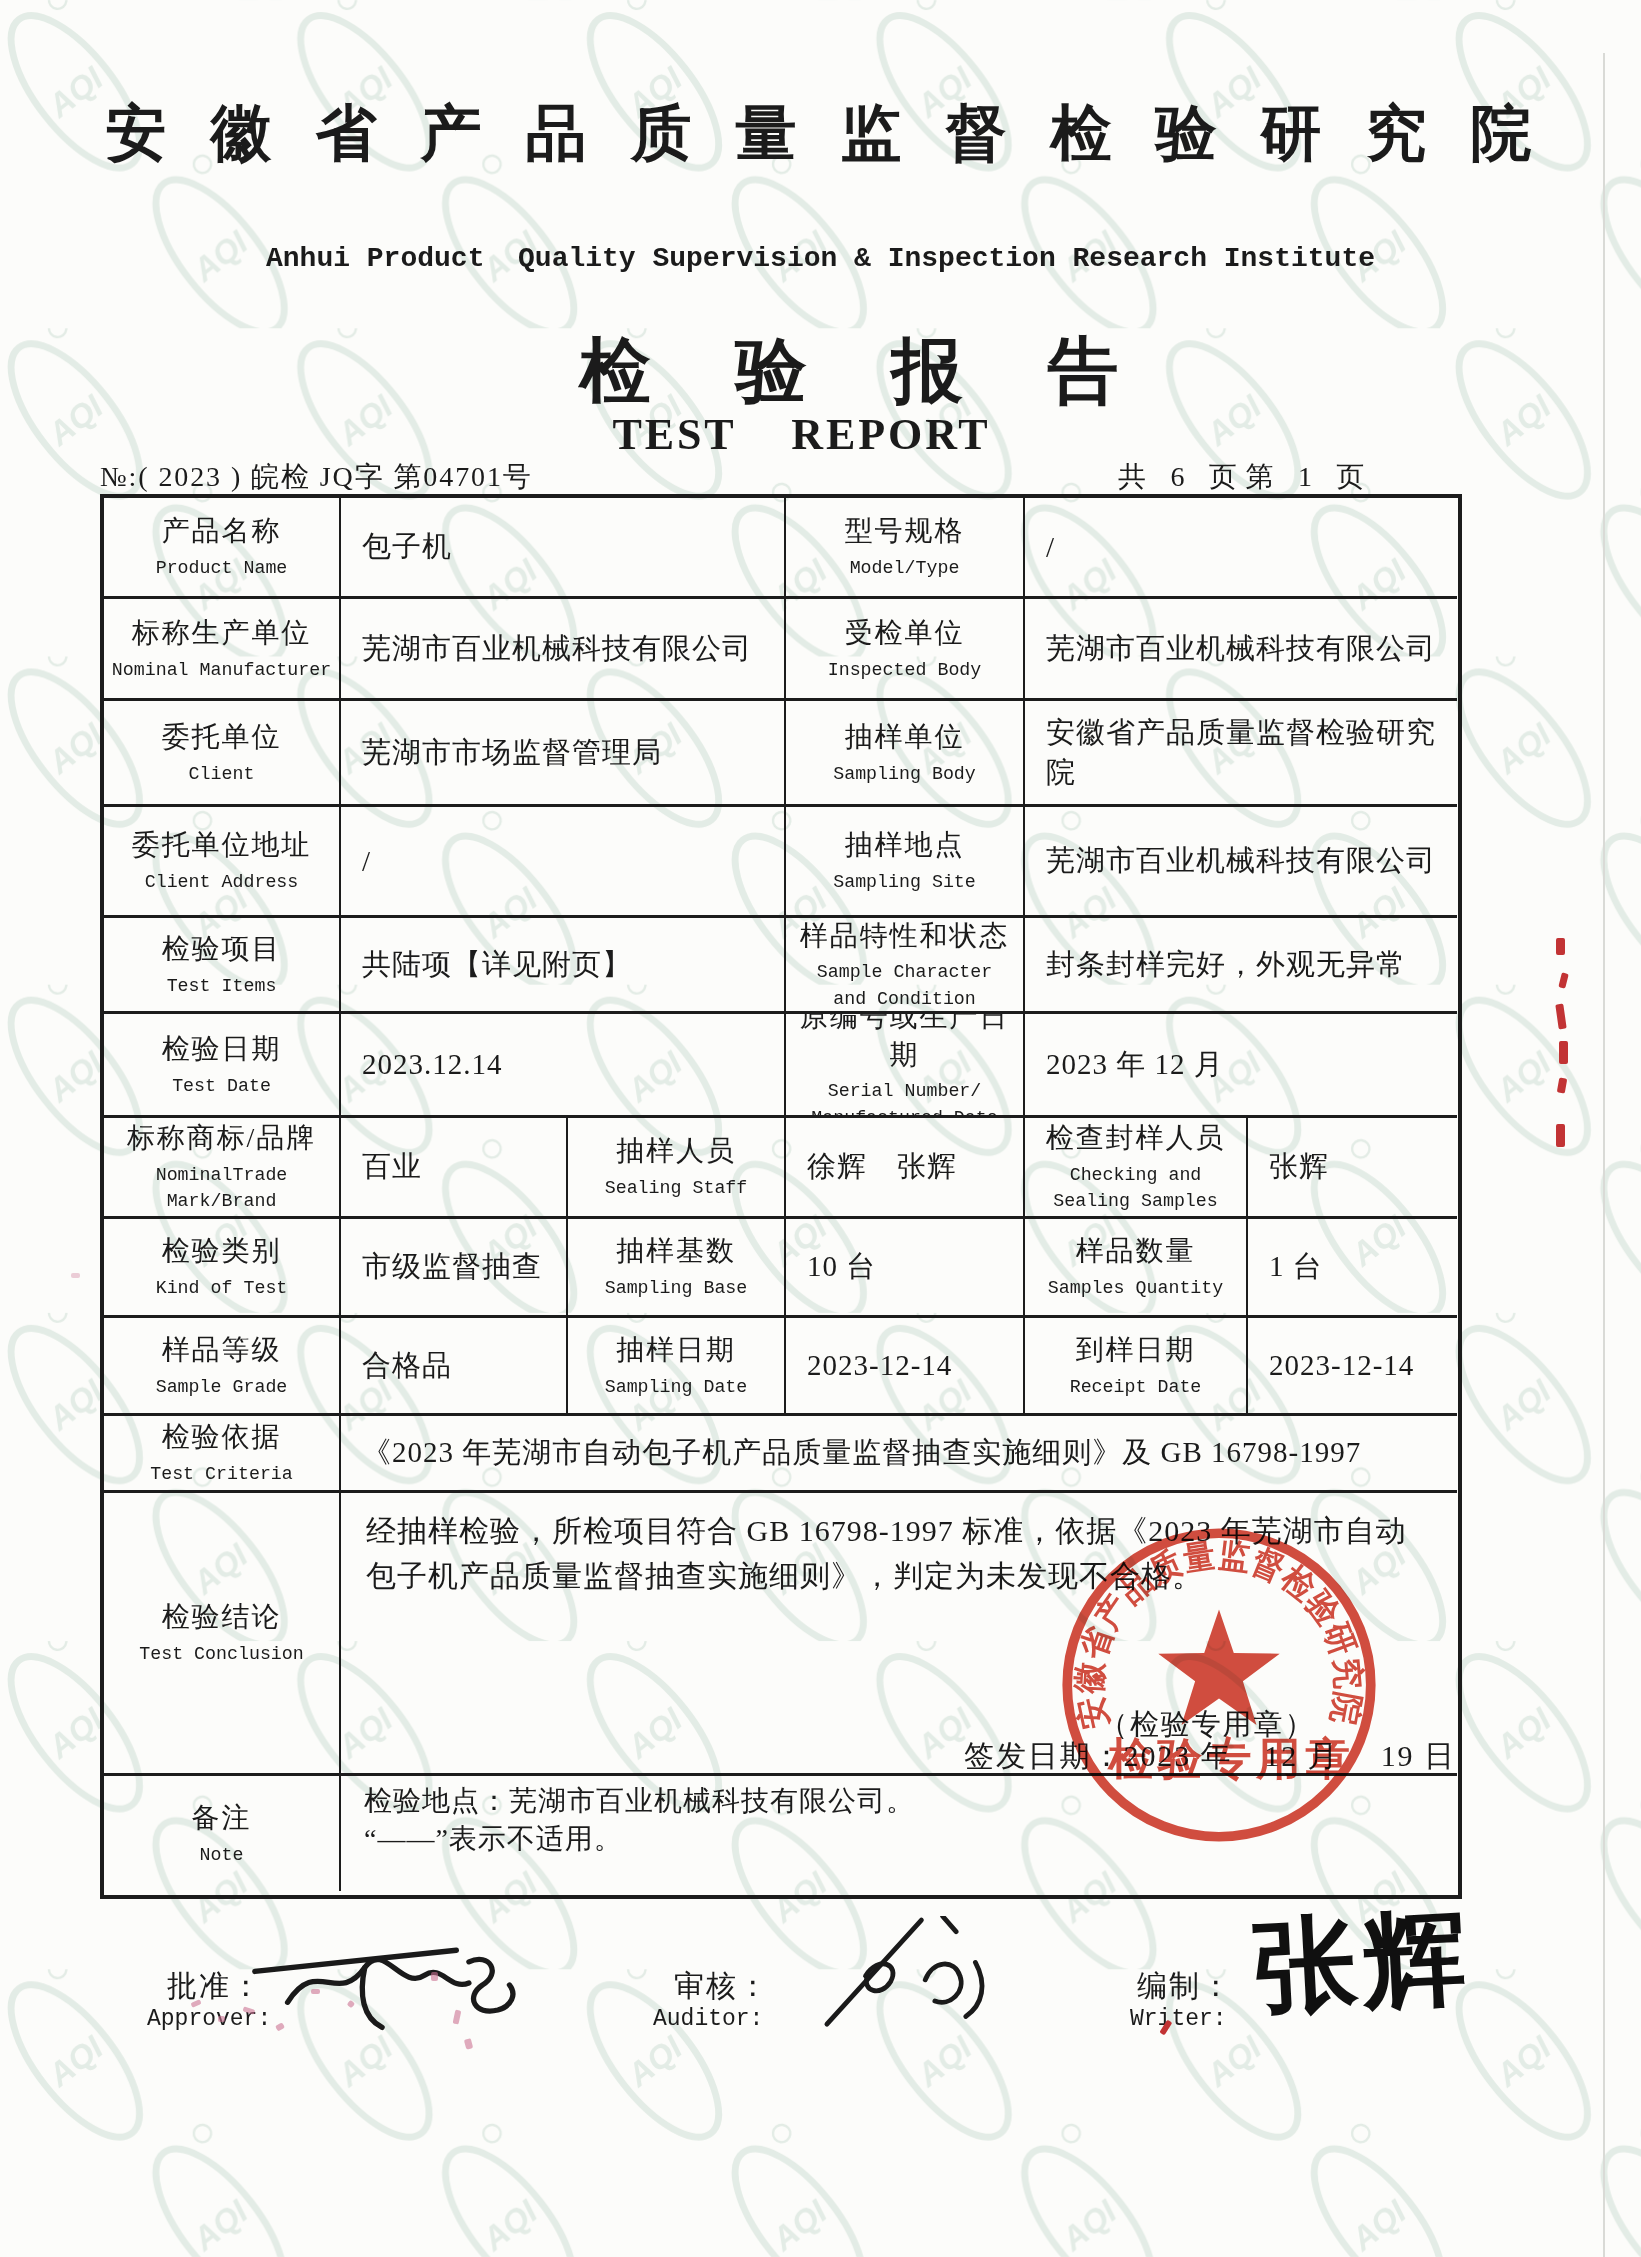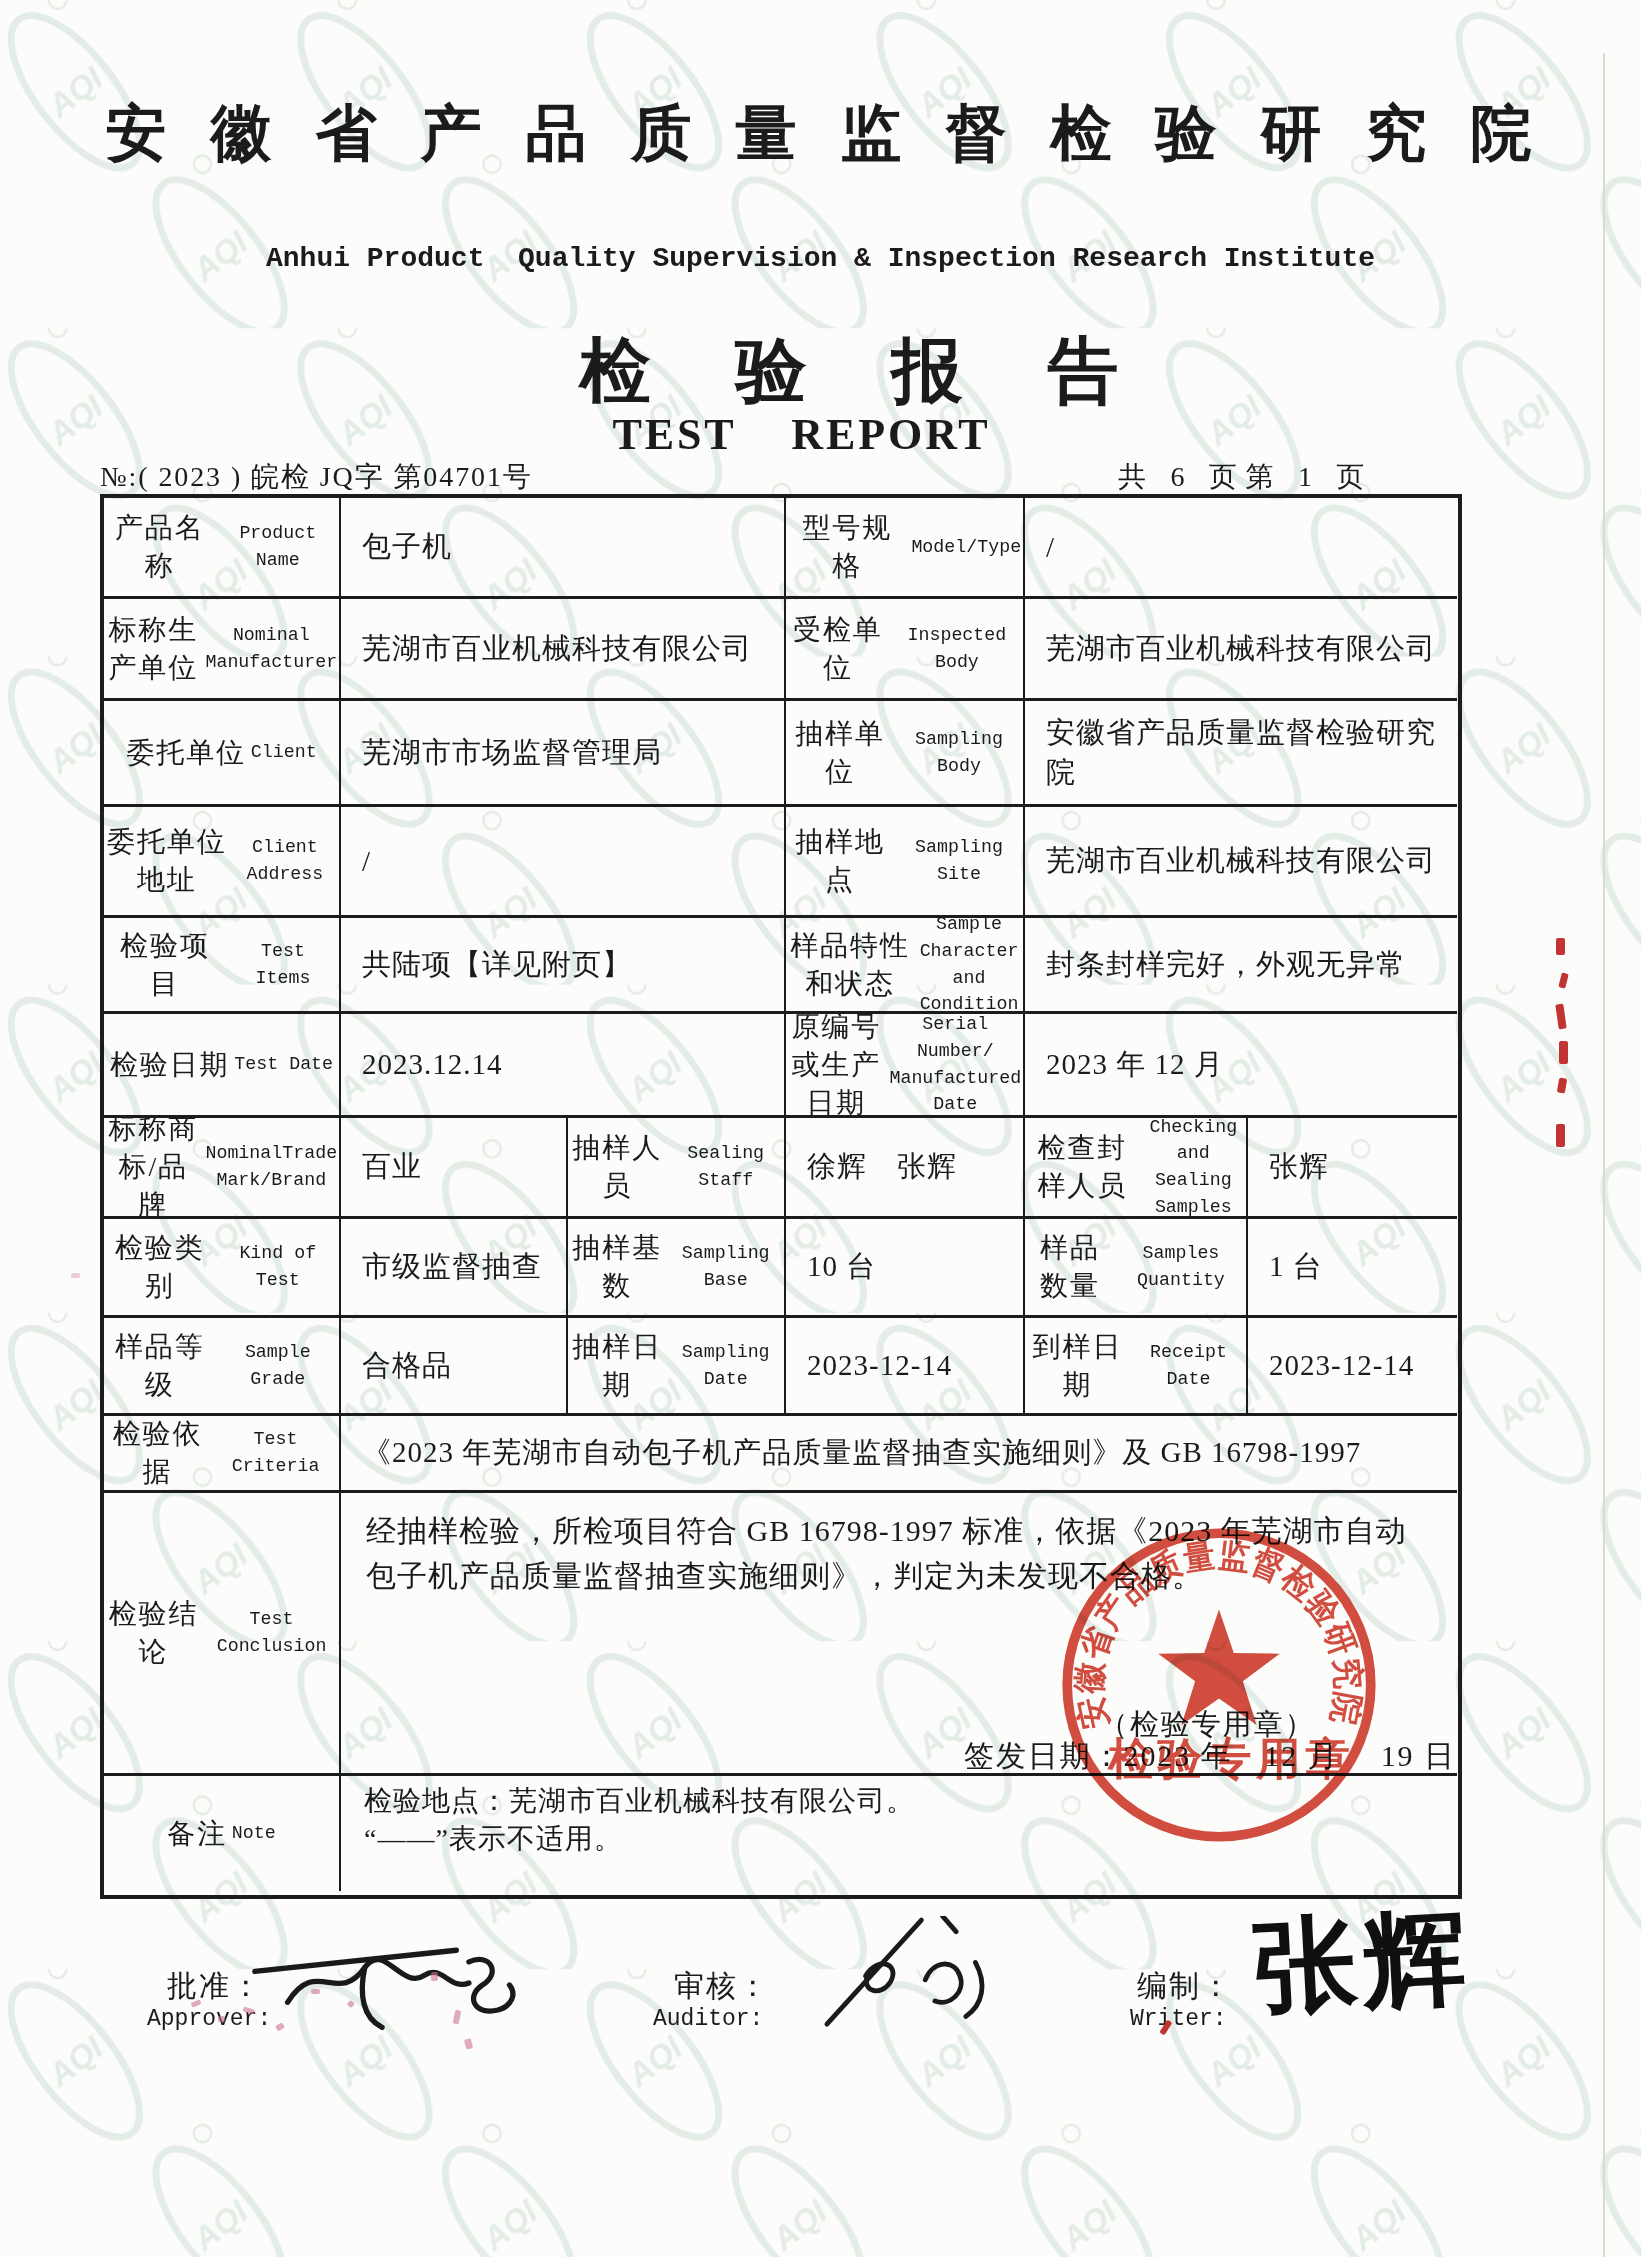--- a/index.html
+++ b/index.html
@@ -54,7 +54,7 @@
   }
   .cell.last-col{border-right:none;}
   .cell.last-row{border-bottom:none;}
-  .lbl{display:flex;flex-direction:row;justify-content:center;align-items:center;text-align:center;gap:4.8px;padding:3.9px 1.9px;}
+  .lbl{display:flex;flex-direction:column;justify-content:center;align-items:center;text-align:center;gap:4.8px;padding:3.9px 1.9px;}
   .lbl .cn{font-size:28px;letter-spacing:1.9px;}
   .lbl .en{font-family:"Liberation Mono", monospace;font-size:18.3px;line-height:1.45;white-space:pre-line;}
   .val{display:flex;align-items:center;font-size:29px;padding:3.9px 21px;letter-spacing:1px;}

